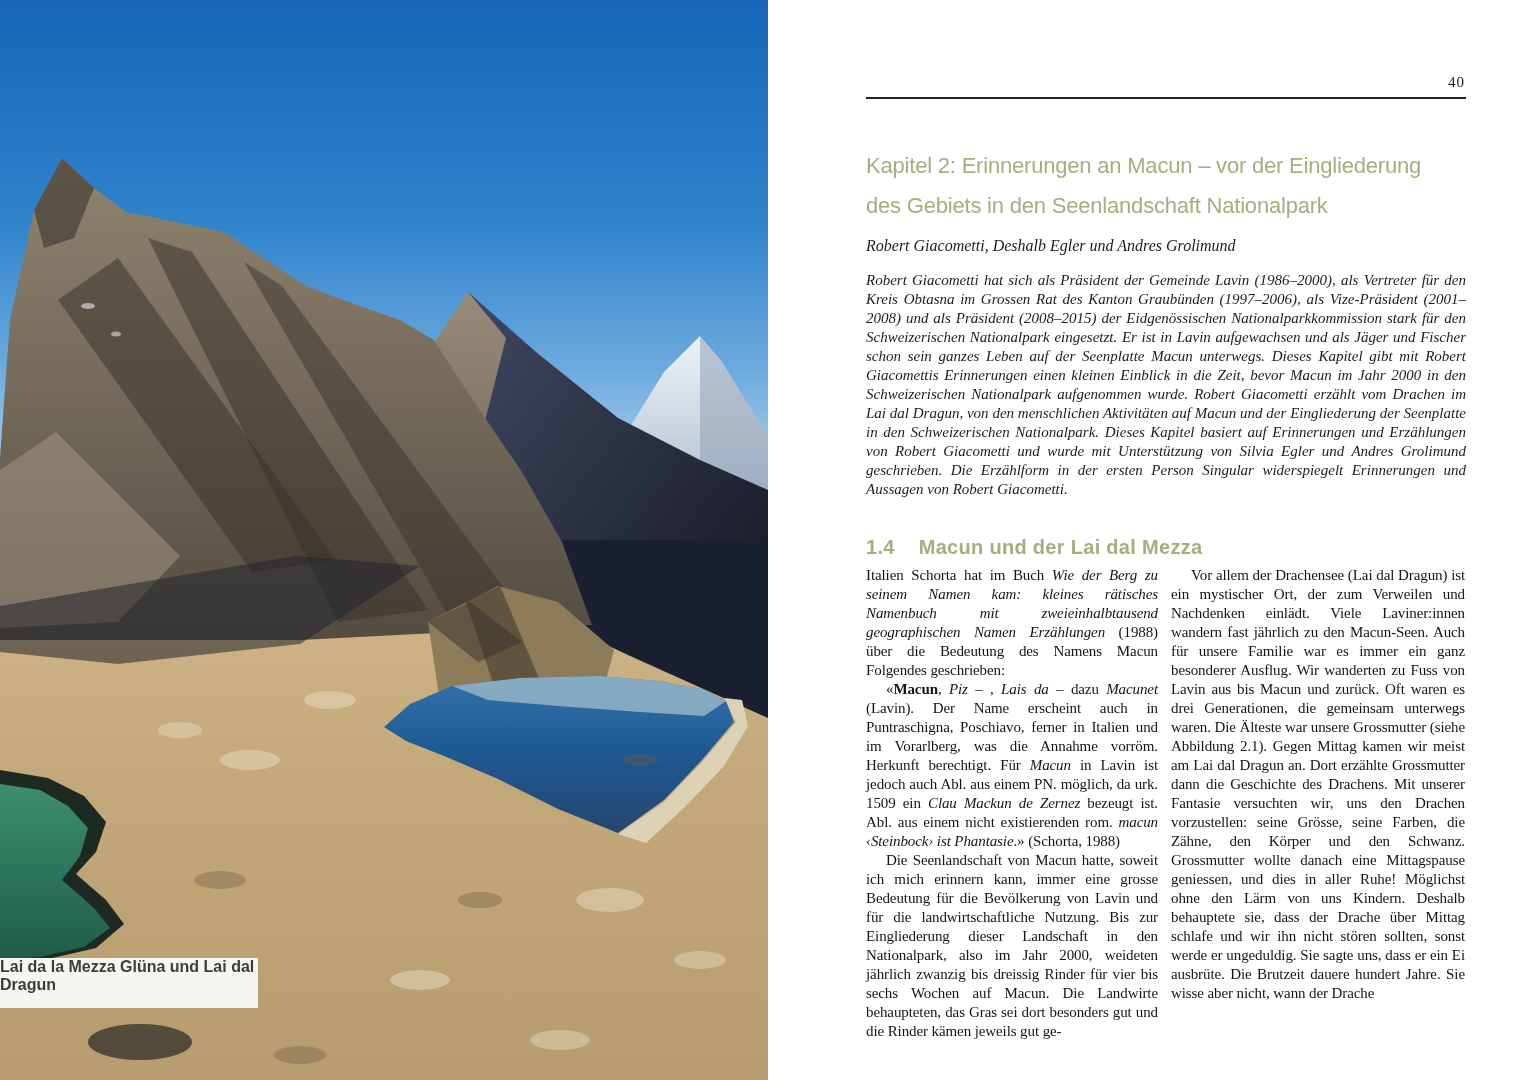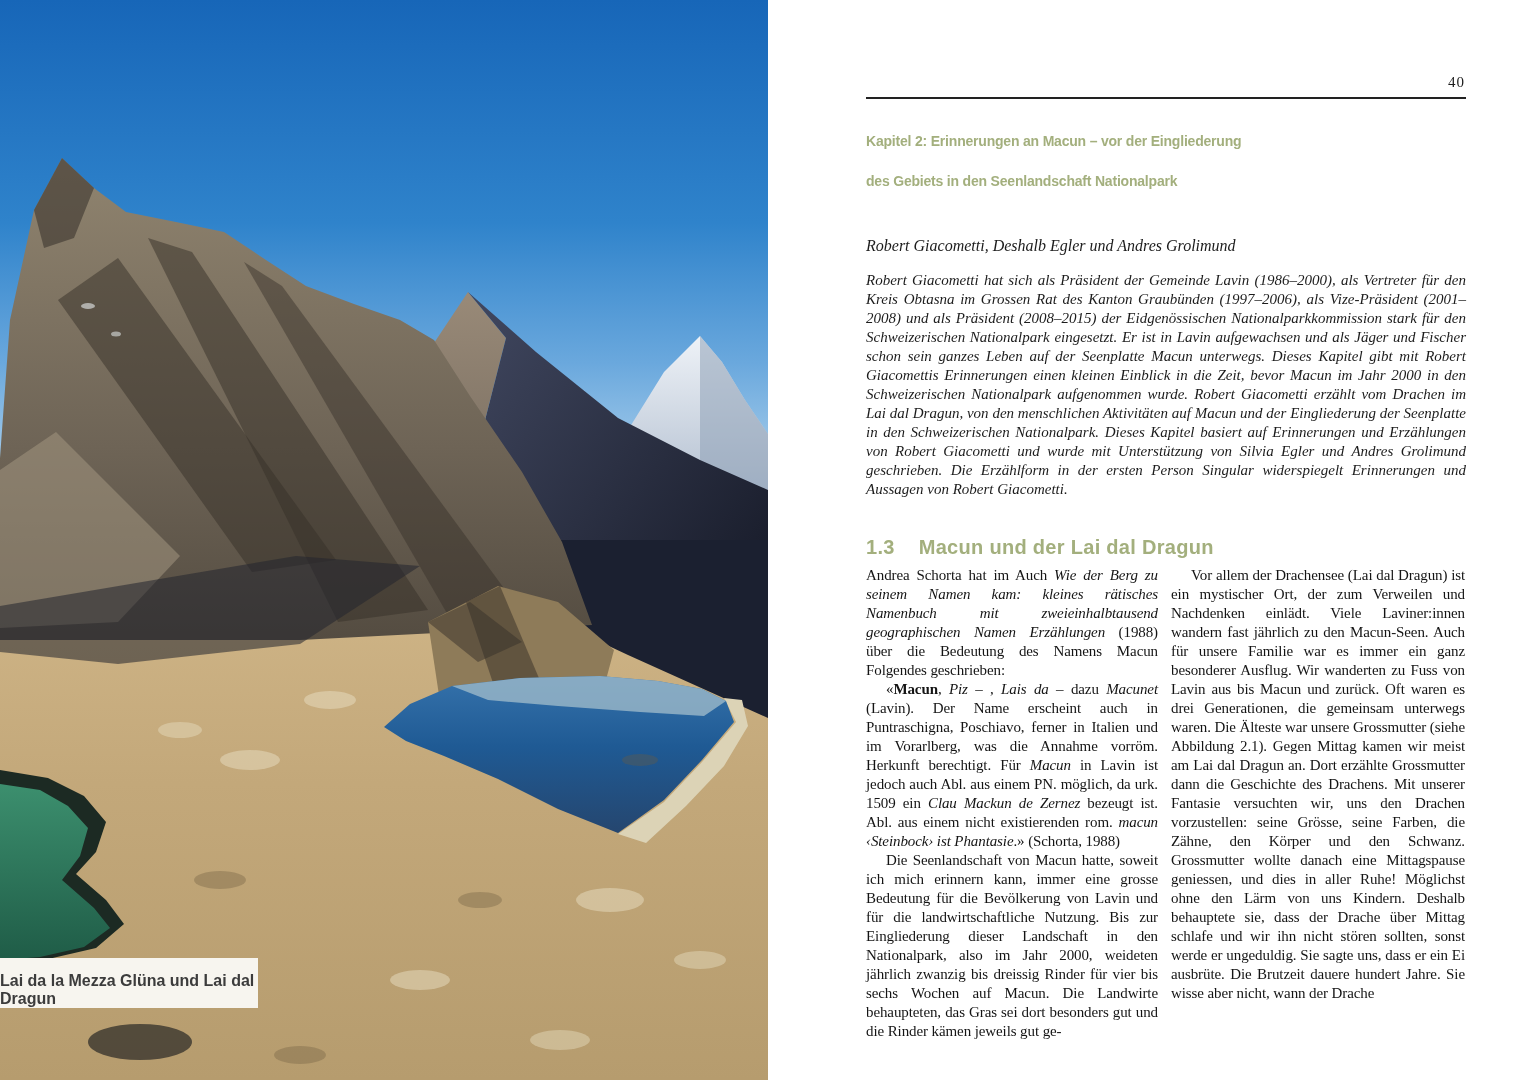--- a/index.html
+++ b/index.html
@@ -17,8 +17,8 @@
   #pageR{position:absolute;left:768px;top:0;width:763px;height:1080px;background:#ffffff;}
   .pagenum{position:absolute;top:74px;right:66px;font-size:15px;letter-spacing:1px;color:#1c1c1c;}
   .rule{position:absolute;top:97px;left:98px;width:600px;border-top:2px solid #222;}
-  .title{position:absolute;top:112px;left:98px;font-family:"Liberation Sans", sans-serif;
-         font-weight:bold;font-size:14px;line-height:40px;letter-spacing:-0.2px;
+  .title{position:absolute;top:131px;left:98px;font-family:"Liberation Sans", sans-serif;
+         font-weight:normal;font-size:22px;line-height:40px;letter-spacing:-0.2px;
          color:var(--accent,#a3af7d);white-space:nowrap;}
   .title span{display:block;}
   .byline{position:absolute;top:237px;left:98px;font-style:italic;font-size:16px;color:#1c1c1c;}

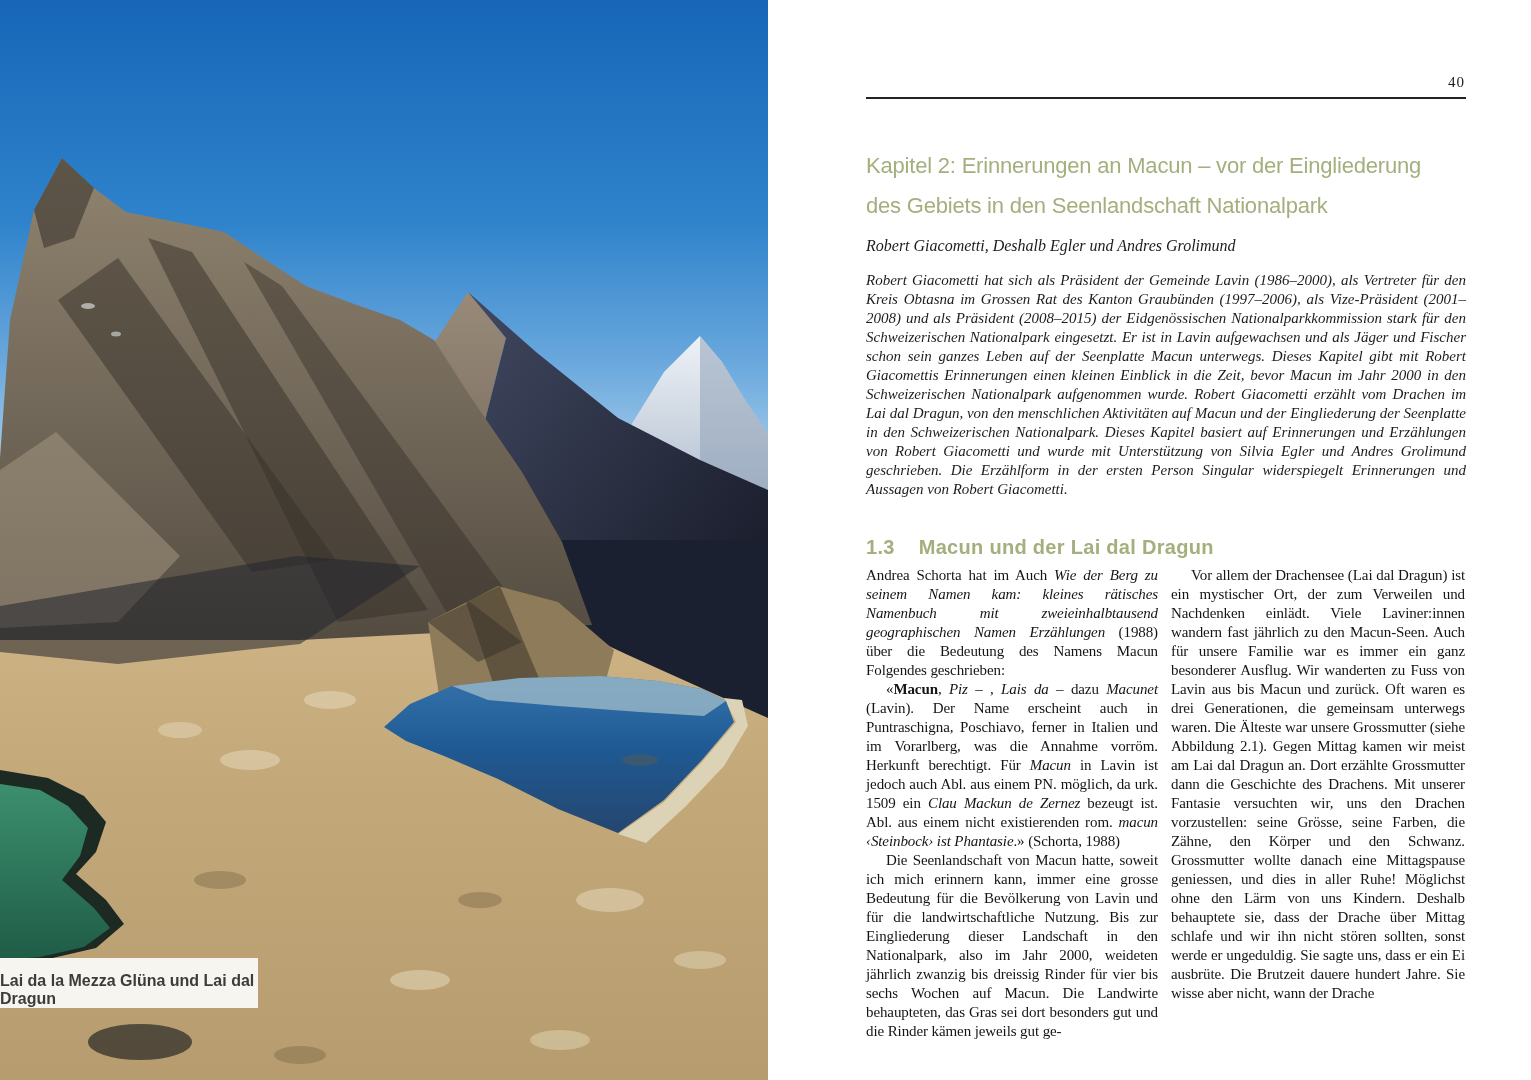--- a/index.html
+++ b/index.html
@@ -167,7 +167,7 @@
     <div class="lead">Robert Giacometti hat sich als Präsident der Gemeinde Lavin (1986–2000), als Vertreter für den Kreis Obtasna im Grossen Rat des Kanton Graubünden (1997–2006), als Vize-Präsident (2001–2008) und als Präsident (2008–2015) der Eidgenössischen Nationalparkkommission stark für den Schweizerischen Nationalpark eingesetzt. Er ist in Lavin aufgewachsen und als Jäger und Fischer schon sein ganzes Leben auf der Seenplatte Macun unterwegs. Dieses Kapitel gibt mit Robert Giacomettis Erinnerungen einen kleinen Einblick in die Zeit, bevor Macun im Jahr 2000 in den Schweizerischen Nationalpark aufgenommen wurde. Robert Giacometti erzählt vom Drachen im Lai dal Dragun, von den menschlichen Aktivitäten auf Macun und der Eingliederung der Seenplatte in den Schweizerischen Nationalpark. Dieses Kapitel basiert auf Erinnerungen und Erzählungen von Robert Giacometti und wurde mit Unterstützung von Silvia Egler und Andres Grolimund geschrieben. Die Erzählform in der ersten Person Singular widerspiegelt Erinnerungen und Aussagen von Robert Giacometti.</div>
 
     <h2 class="secheading">
-      <span>1.3</span>
+      <span>1.4</span>
       <span>Macun und der Lai dal Dragun</span>
     </h2>
 

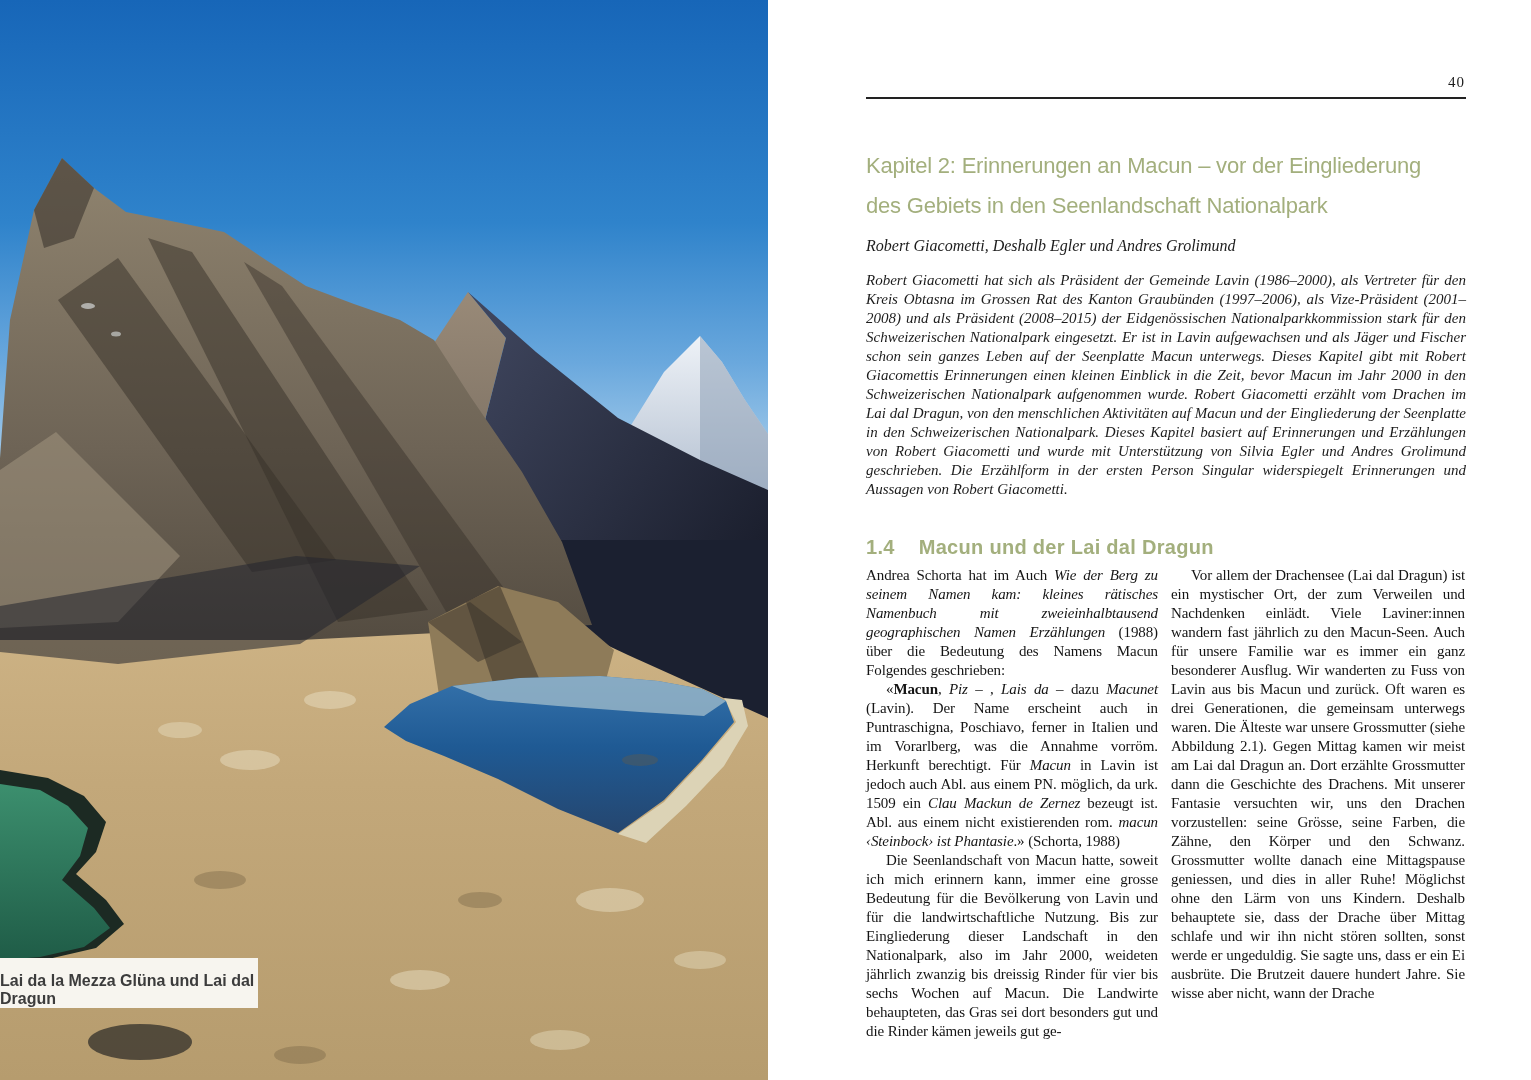--- a/index.html
+++ b/index.html
@@ -168,7 +168,7 @@
 
     <h2 class="secheading">
       <span>1.4</span>
-      <span>Macun und der Lai dal Dragun</span>
+      <span>Macun und der Lai dal Mezza</span>
     </h2>
 
     <div class="col col-left">

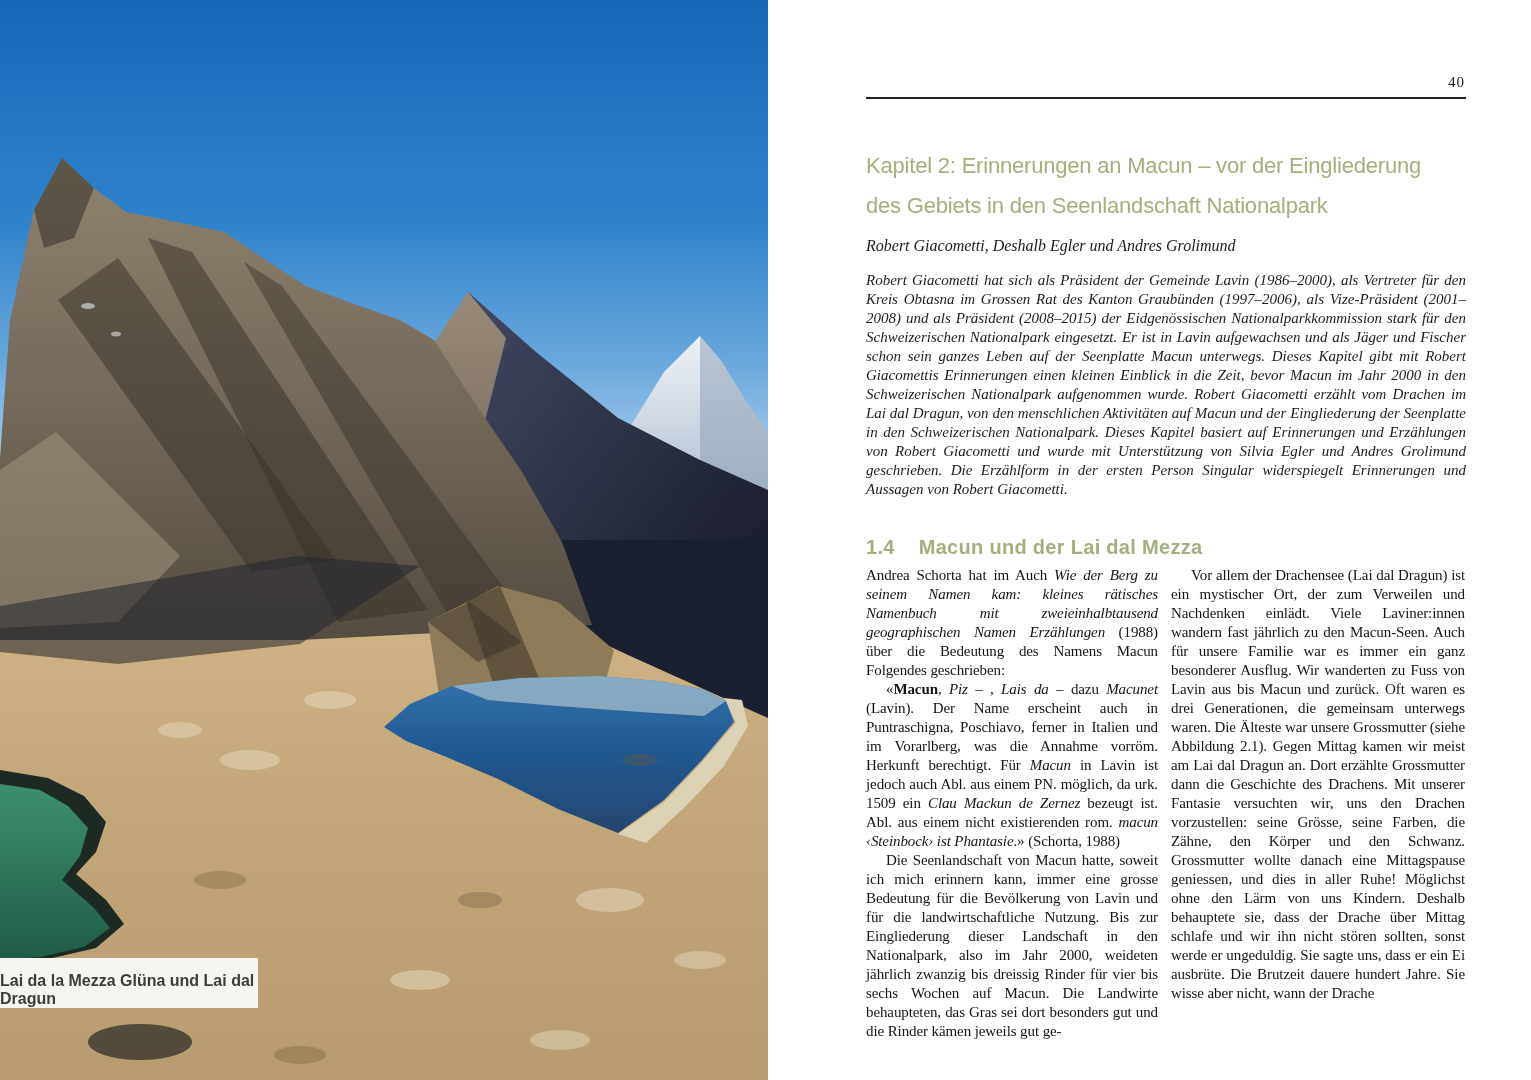--- a/index.html
+++ b/index.html
@@ -172,7 +172,7 @@
     </h2>
 
     <div class="col col-left">
-        <p><span>Andrea Schorta hat im Auch </span><span class="it">Wie der Berg zu seinem Namen kam: kleines rätisches Namenbuch mit zweieinhalbtausend geographischen Namen Erzählungen</span><span> (1988) über die Bedeutung des Namens Macun Folgendes geschrieben:</span></p>
+        <p><span>Italien Schorta hat im Buch </span><span class="it">Wie der Berg zu seinem Namen kam: kleines rätisches Namenbuch mit zweieinhalbtausend geographischen Namen Erzählungen</span><span> (1988) über die Bedeutung des Namens Macun Folgendes geschrieben:</span></p>
         <p class="ind"><span>«</span><span class="bd">Macun</span><span>, </span><span class="it">Piz</span><span> – , </span><span class="it">Lais da</span><span> – dazu </span><span class="it">Macunet</span><span> (Lavin). Der Name erscheint auch in Puntraschigna, Poschiavo, ferner in Italien und im Vorarlberg, was die Annahme vorröm. Herkunft berechtigt. Für </span><span class="it">Macun</span><span> in Lavin ist jedoch auch Abl. aus einem PN. möglich, da urk. 1509 ein </span><span class="it">Clau Mackun de Zernez</span><span> bezeugt ist. Abl. aus einem nicht existierenden rom. </span><span class="it">macun ‹Steinbock› ist Phantasie</span><span>.» (Schorta, 1988)</span></p>
         <p class="ind"><span>Die Seenlandschaft von Macun hatte, soweit ich mich erinnern kann, immer eine grosse Bedeutung für die Bevölkerung von Lavin und für die landwirtschaftliche Nutzung. Bis zur Eingliederung dieser Landschaft in den Nationalpark, also im Jahr 2000, weideten jährlich zwanzig bis dreissig Rinder für vier bis sechs Wochen auf Macun. Die Landwirte behaupteten, das Gras sei dort besonders gut und die Rinder kämen jeweils gut ge-</span></p>
       </div>

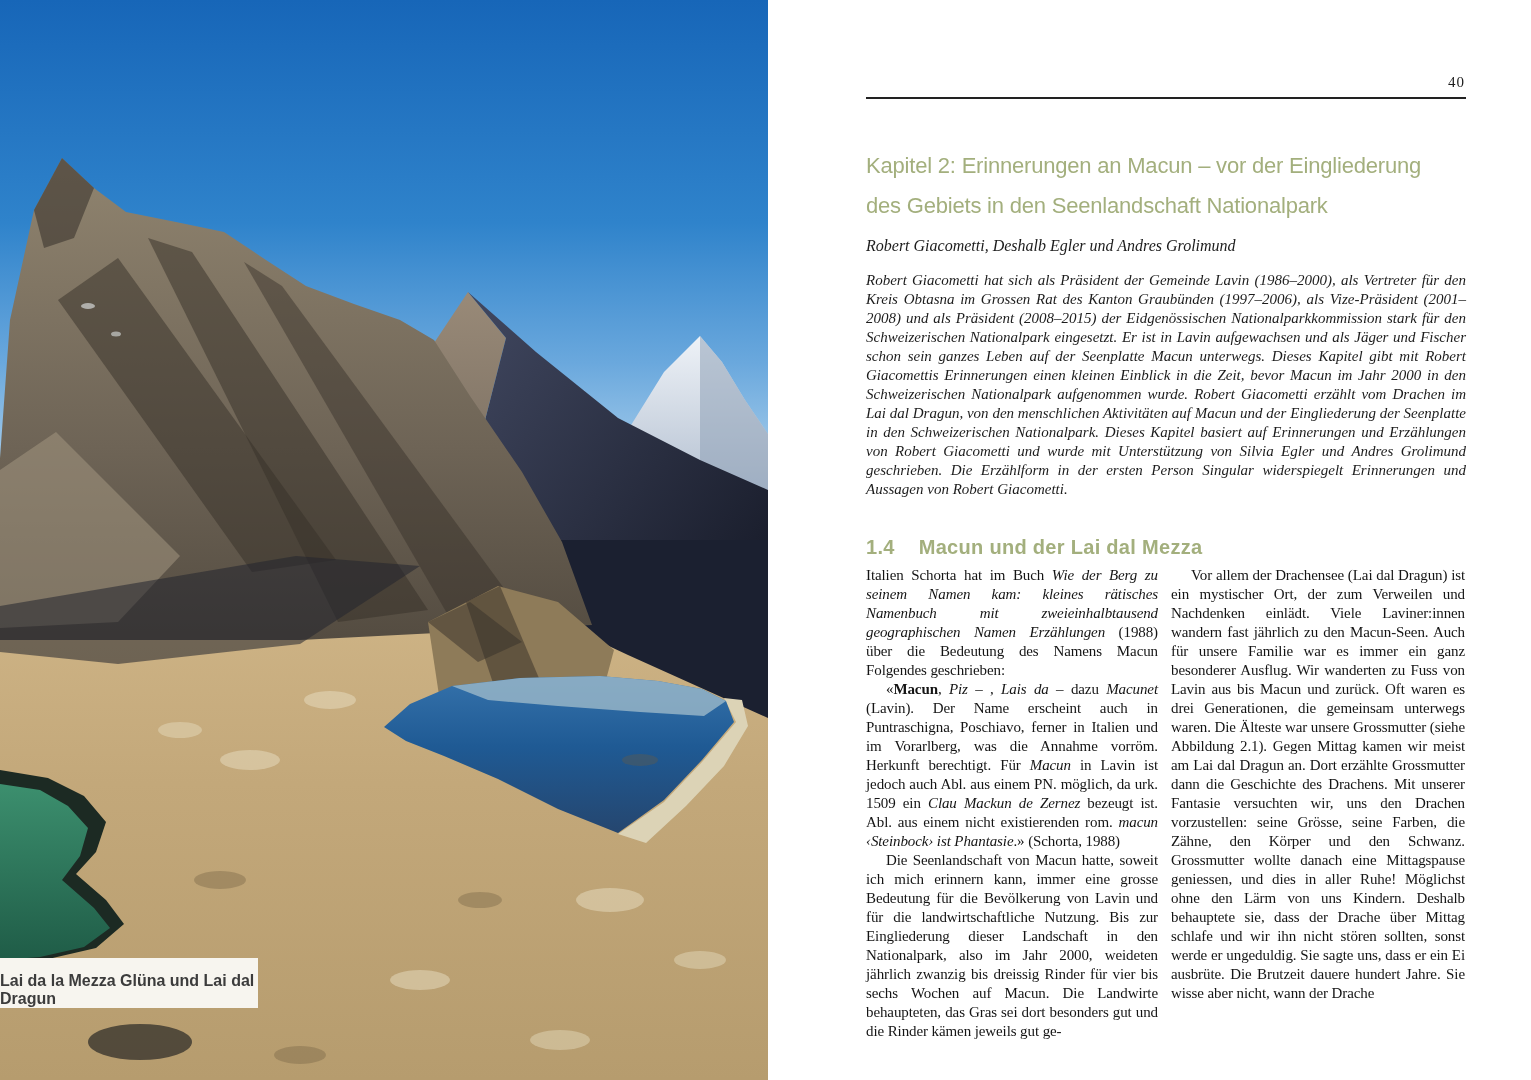--- a/index.html
+++ b/index.html
@@ -10,7 +10,7 @@
   #photo{position:absolute;left:0;top:0;width:768px;height:1080px;overflow:hidden;}
   #photo svg{display:block;}
   .caption{position:absolute;left:0;top:958px;width:258px;height:50px;background:#f7f5ef;
-           display:flex;align-items:flex-end;justify-content:center;
+           display:flex;align-items:flex-start;justify-content:center;
            font-family:"Liberation Sans", sans-serif;font-size:16px;font-weight:bold;color:#3c3c3c;}
 
   

